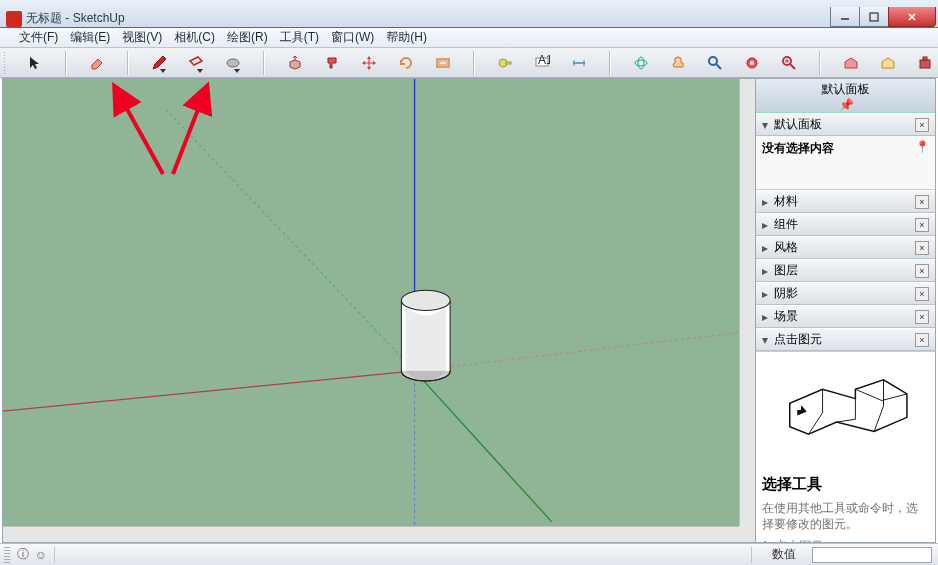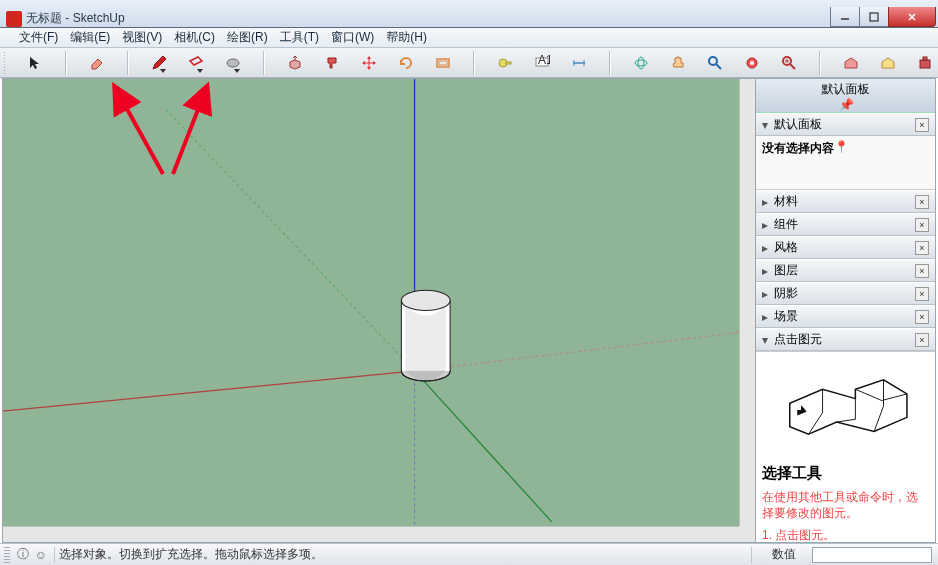--- a/index.html
+++ b/index.html
@@ -35,7 +35,7 @@
 .panel-head { background: linear-gradient(#f4f6f8,#dbe1e8); border-top:1px solid #fff; border-bottom:1px solid #b8c0c8; padding:2px 6px; display:flex; align-items:center; }
 .panel-head .tri { width:8px; display:inline-block; color:#555; margin-right:4px; }
 .panel-head .x { margin-left:auto; width:14px;height:14px; border:1px solid #999; background:#f0f0f0; display:flex;align-items:center;justify-content:center; font-size:9px; color:#333; }
-.entity-body { background:#f8f8f7; padding:4px 6px; height:54px; display:flex; justify-content:flex-start; align-items:flex-start; border-bottom:1px solid #ccc;}
+.entity-body { background:#f8f8f7; padding:4px 6px; height:54px; display:flex; justify-content:space-between; align-items:flex-start; border-bottom:1px solid #ccc;}
 .entity-body b { font-weight:bold; }
 .entity-body .pi { width:14px;height:14px;color:#444; }
 .instructor { flex:1; background:#fff; border-top:1px solid #ccc; padding:6px; overflow:hidden; display:flex; flex-direction:column; gap:6px;}

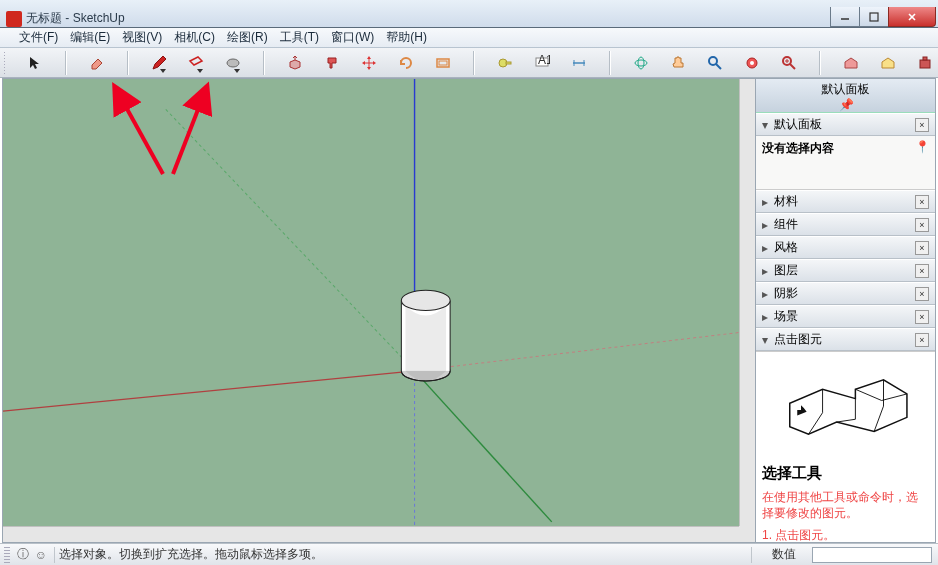--- a/index.html
+++ b/index.html
@@ -40,7 +40,7 @@
 .entity-body .pi { width:14px;height:14px;color:#444; }
 .instructor { flex:1; background:#fff; border-top:1px solid #ccc; padding:6px; overflow:hidden; display:flex; flex-direction:column; gap:6px;}
 .instructor .ill { height:100px; display:flex; justify-content:center; }
-.instructor .tt { font-size:15px; font-weight:bold; }
+.instructor .tt { font-size:15px; font-weight:bold;margin-top:11px; }
 .instructor .gray { color:#ef4444; line-height:1.35; }
 
 .statusbar { position:absolute; left:0; right:0; bottom:0; height:22px; background:linear-gradient(#f8f9fb,#e0e4ea); border-top:1px solid #b8c0c8; display:flex; align-items:center; }

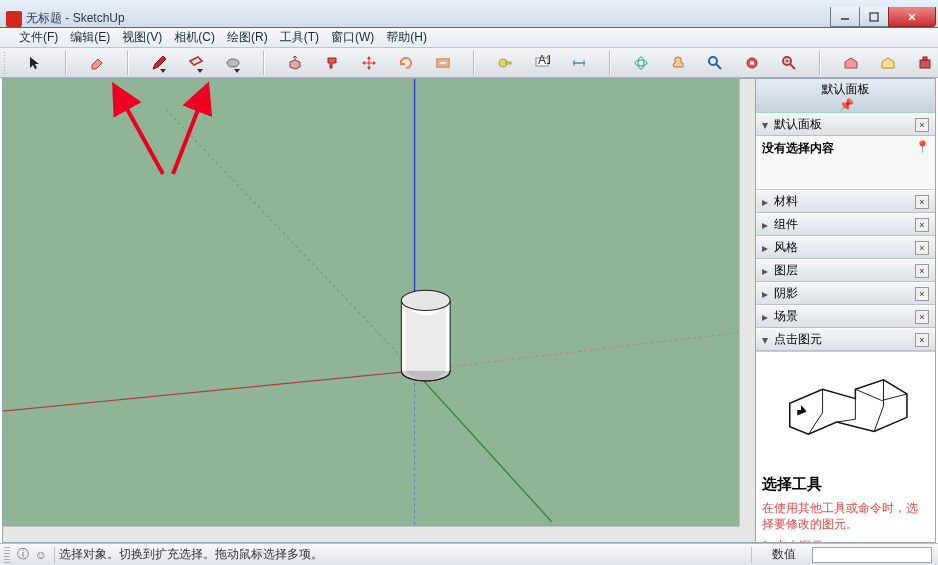--- a/index.html
+++ b/index.html
@@ -41,7 +41,7 @@
 .instructor { flex:1; background:#fff; border-top:1px solid #ccc; padding:6px; overflow:hidden; display:flex; flex-direction:column; gap:6px;}
 .instructor .ill { height:100px; display:flex; justify-content:center; }
 .instructor .tt { font-size:15px; font-weight:bold;margin-top:11px; }
-.instructor .gray { color:#ef4444; line-height:1.35; }
+.instructor .gray { color:#737373; line-height:1.35; }
 
 .statusbar { position:absolute; left:0; right:0; bottom:0; height:22px; background:linear-gradient(#f8f9fb,#e0e4ea); border-top:1px solid #b8c0c8; display:flex; align-items:center; }
 .statusbar .grip2 { width:6px;height:16px;margin:0 4px;background:repeating-linear-gradient(0deg,#aab 0 1px,transparent 1px 3px);}

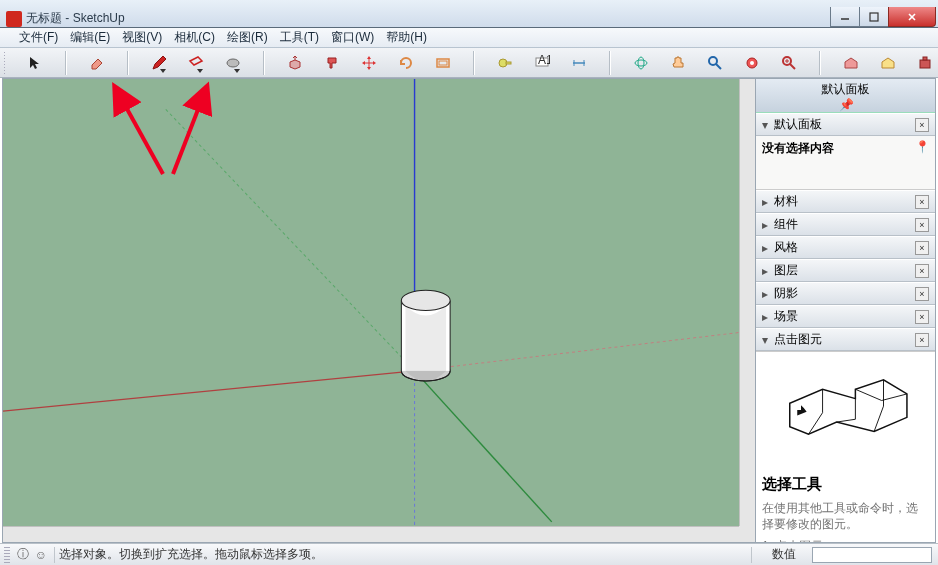--- a/index.html
+++ b/index.html
@@ -339,7 +339,6 @@
   <span class="sicon">ⓘ</span>
   <span class="sicon">☺</span>
   <span class="ssep"></span>
-  <span class="stext">选择对象。切换到扩充选择。拖动鼠标选择多项。</span>
   <div class="vcb">
     <span class="ssep"></span>
     <span class="lbl">数值</span>

